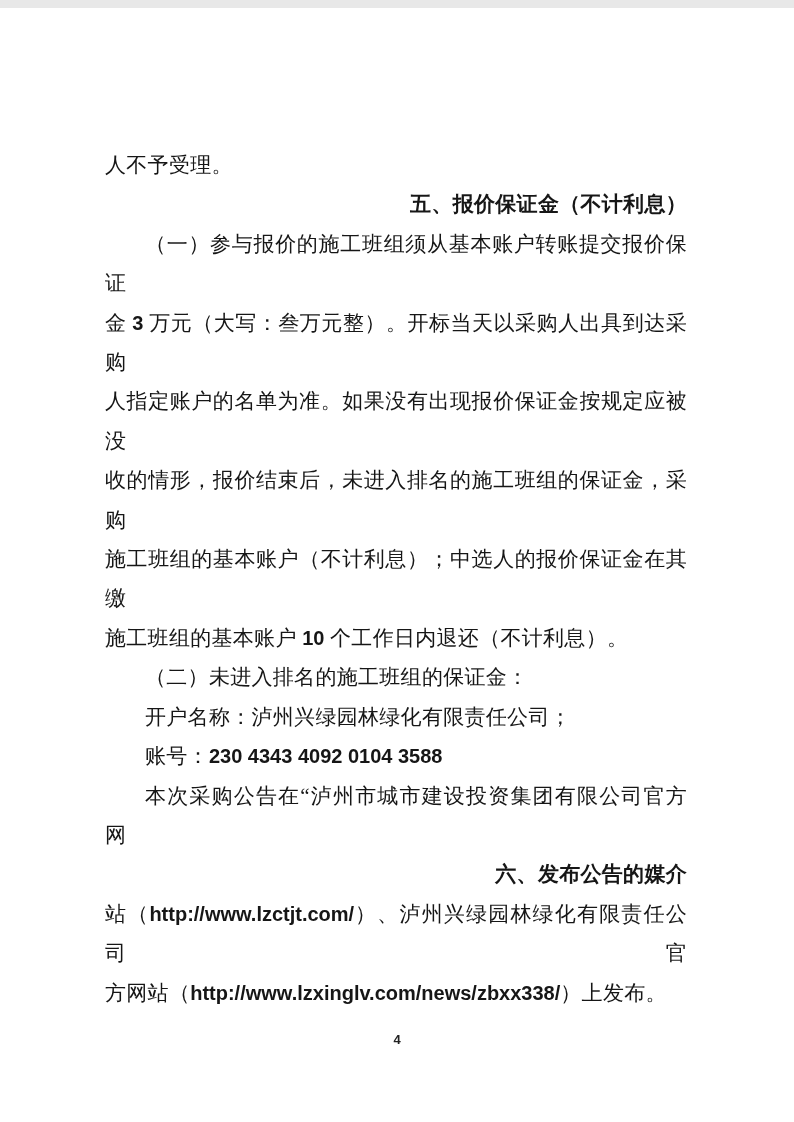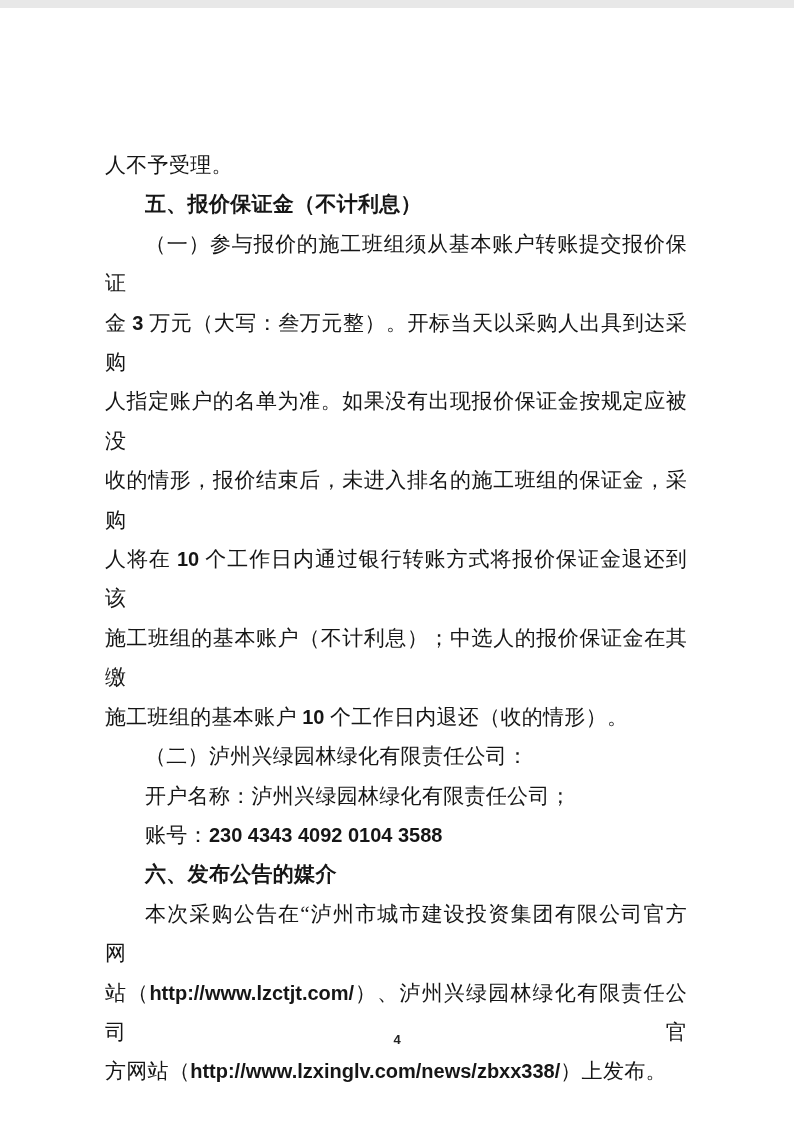--- a/index.html
+++ b/index.html
@@ -30,7 +30,7 @@
     text-align: justify;
     text-align-last: justify;
   }
-  .heading { font-weight: 700; }
+  .heading { font-weight: 700; text-align: right; }
   .seg-b {
     font-family: "Liberation Sans", sans-serif;
     font-weight: 700;

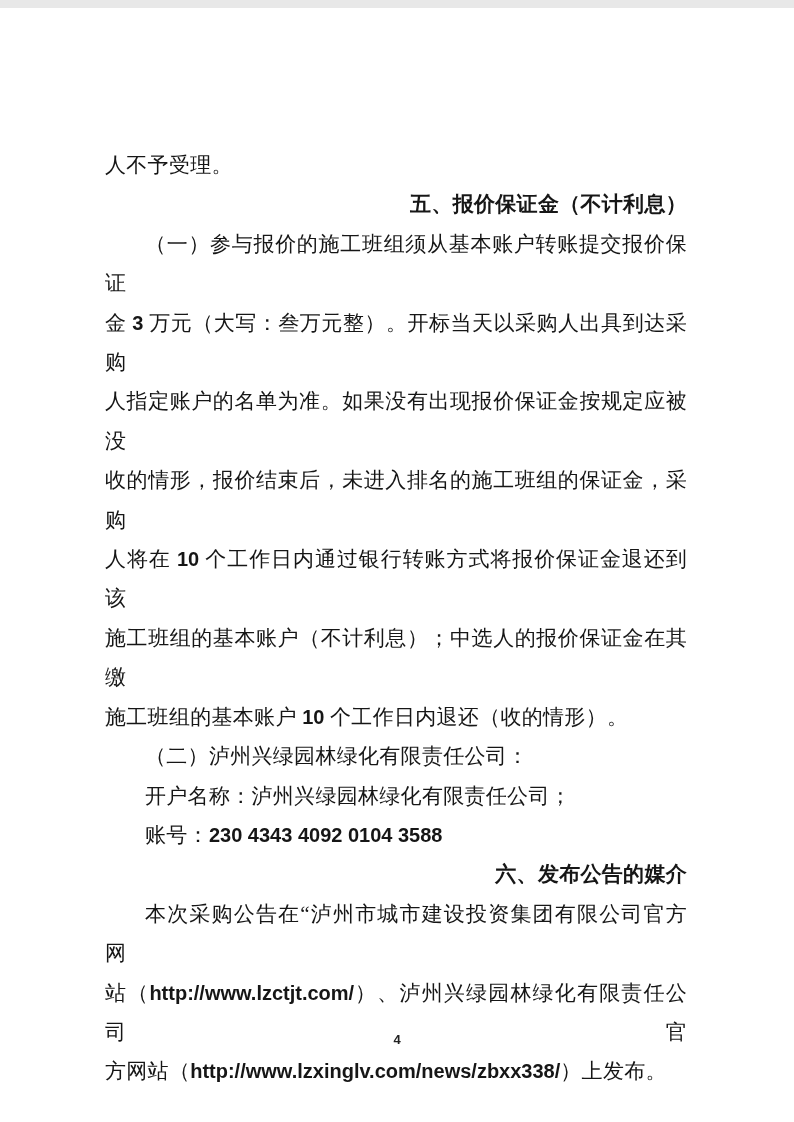--- a/index.html
+++ b/index.html
@@ -64,7 +64,6 @@
       <div class="line plain full"><span class="">金 </span><span class="seg-b">3</span><span class=""> 万元（大写：叁万元整）。开标当天以采购人出具到达采购</span></div>
       <div class="line plain full"><span class="">人指定账户的名单为准。如果没有出现报价保证金按规定应被没</span></div>
       <div class="line plain full"><span class="">收的情形，报价结束后，未进入排名的施工班组的保证金，采购</span></div>
-      <div class="line plain full"><span class="">人将在 </span><span class="seg-b">10</span><span class=""> 个工作日内通过银行转账方式将报价保证金退还到该</span></div>
       <div class="line plain full"><span class="">施工班组的基本账户（不计利息）；中选人的报价保证金在其缴</span></div>
       <div class="line plain"><span class="">施工班组的基本账户 </span><span class="seg-b">10</span><span class=""> 个工作日内退还（收的情形）。</span></div>
       <div class="line indent"><span class="">（二）泸州兴绿园林绿化有限责任公司：</span></div>

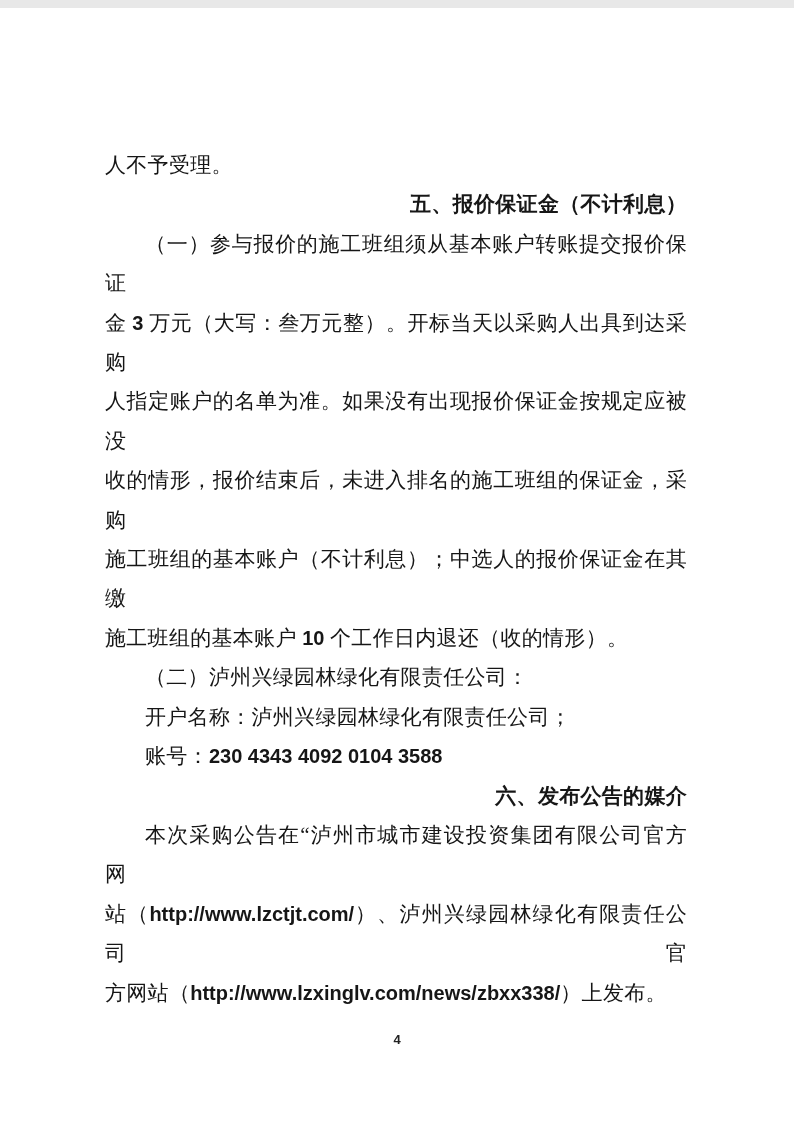--- a/index.html
+++ b/index.html
@@ -65,7 +65,7 @@
       <div class="line plain full"><span class="">人指定账户的名单为准。如果没有出现报价保证金按规定应被没</span></div>
       <div class="line plain full"><span class="">收的情形，报价结束后，未进入排名的施工班组的保证金，采购</span></div>
       <div class="line plain full"><span class="">施工班组的基本账户（不计利息）；中选人的报价保证金在其缴</span></div>
-      <div class="line plain"><span class="">施工班组的基本账户 </span><span class="seg-b">10</span><span class=""> 个工作日内退还（收的情形）。</span></div>
+      <div class="line plain"><span class="">施工班组的基本账户 </span><span class="seg-b">10</span><span class=""> 个工作日内退还（不计利息）。</span></div>
       <div class="line indent"><span class="">（二）泸州兴绿园林绿化有限责任公司：</span></div>
       <div class="line indent"><span class="">开户名称：泸州兴绿园林绿化有限责任公司；</span></div>
       <div class="line indent"><span class="">账号：</span><span class="seg-b">230 4343 4092 0104 3588</span></div>

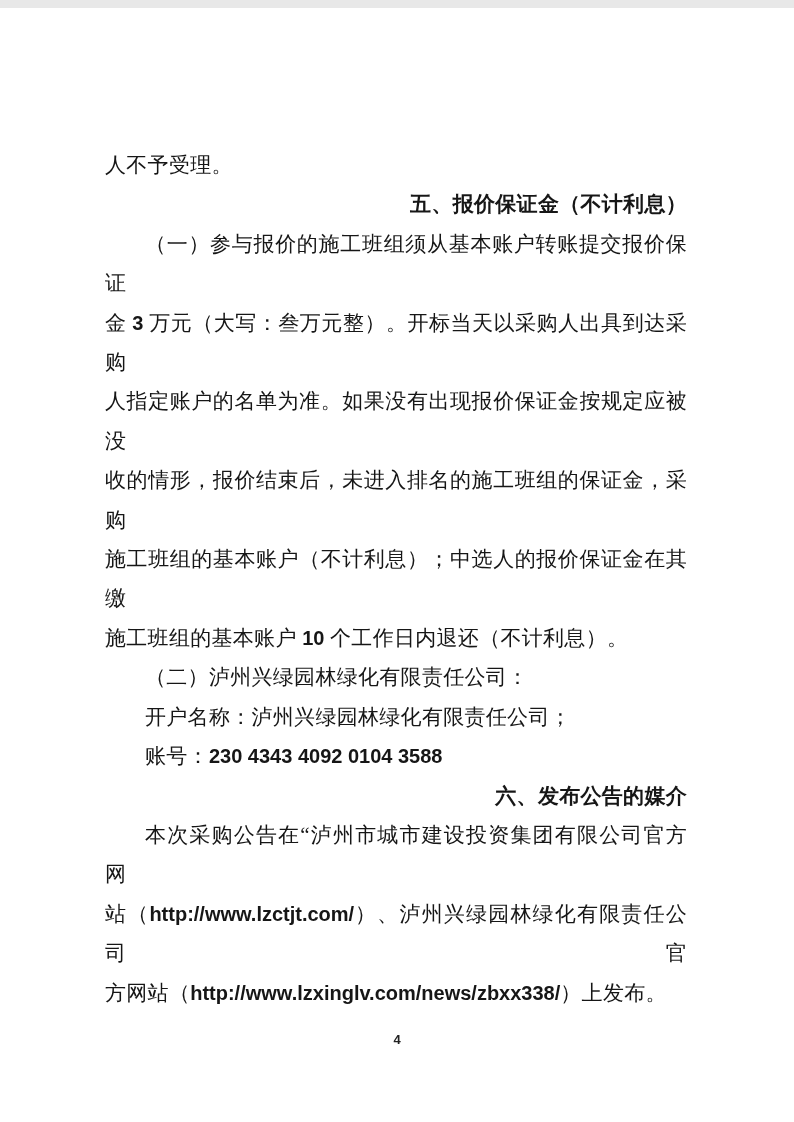--- a/index.html
+++ b/index.html
@@ -66,7 +66,7 @@
       <div class="line plain full"><span class="">收的情形，报价结束后，未进入排名的施工班组的保证金，采购</span></div>
       <div class="line plain full"><span class="">施工班组的基本账户（不计利息）；中选人的报价保证金在其缴</span></div>
       <div class="line plain"><span class="">施工班组的基本账户 </span><span class="seg-b">10</span><span class=""> 个工作日内退还（不计利息）。</span></div>
-      <div class="line indent"><span class="">（二）泸州兴绿园林绿化有限责任公司：</span></div>
+      <div class="line indent"><span class="">（二）未进入排名的施工班组的保证金：</span></div>
       <div class="line indent"><span class="">开户名称：泸州兴绿园林绿化有限责任公司；</span></div>
       <div class="line indent"><span class="">账号：</span><span class="seg-b">230 4343 4092 0104 3588</span></div>
       <div class="line heading indent"><span class="">六、发布公告的媒介</span></div>

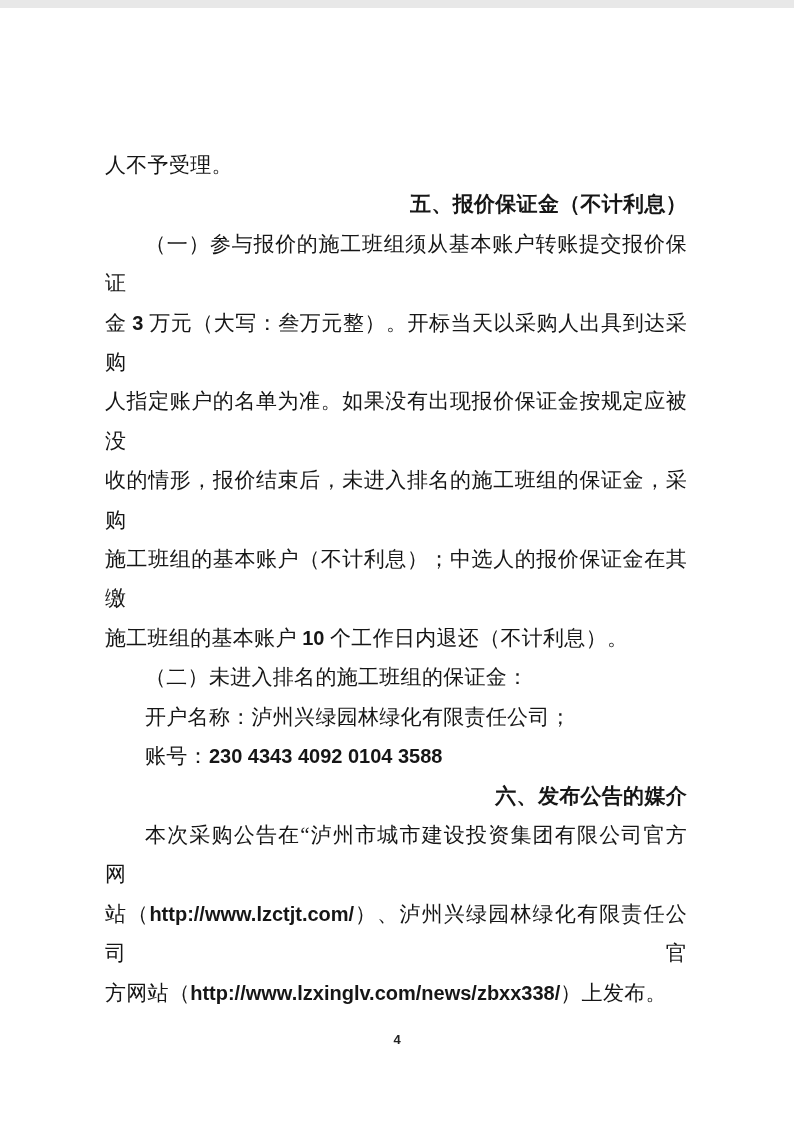--- a/index.html
+++ b/index.html
@@ -69,8 +69,8 @@
       <div class="line indent"><span class="">（二）未进入排名的施工班组的保证金：</span></div>
       <div class="line indent"><span class="">开户名称：泸州兴绿园林绿化有限责任公司；</span></div>
       <div class="line indent"><span class="">账号：</span><span class="seg-b">230 4343 4092 0104 3588</span></div>
+      <div class="line indent full"><span class="">本次采购公告在“泸州市城市建设投资集团有限公司官方网</span></div>
       <div class="line heading indent"><span class="">六、发布公告的媒介</span></div>
-      <div class="line indent full"><span class="">本次采购公告在“泸州市城市建设投资集团有限公司官方网</span></div>
       <div class="line plain full"><span class="">站（</span><span class="seg-b seg-u">http://www.lzctjt.com/</span><span class="">）、泸州兴绿园林绿化有限责任公司官</span></div>
       <div class="line plain"><span class="">方网站（</span><span class="seg-b">http://www.lzxinglv.com/news/zbxx338/</span><span class="">）上发布。</span></div>
     </div>

